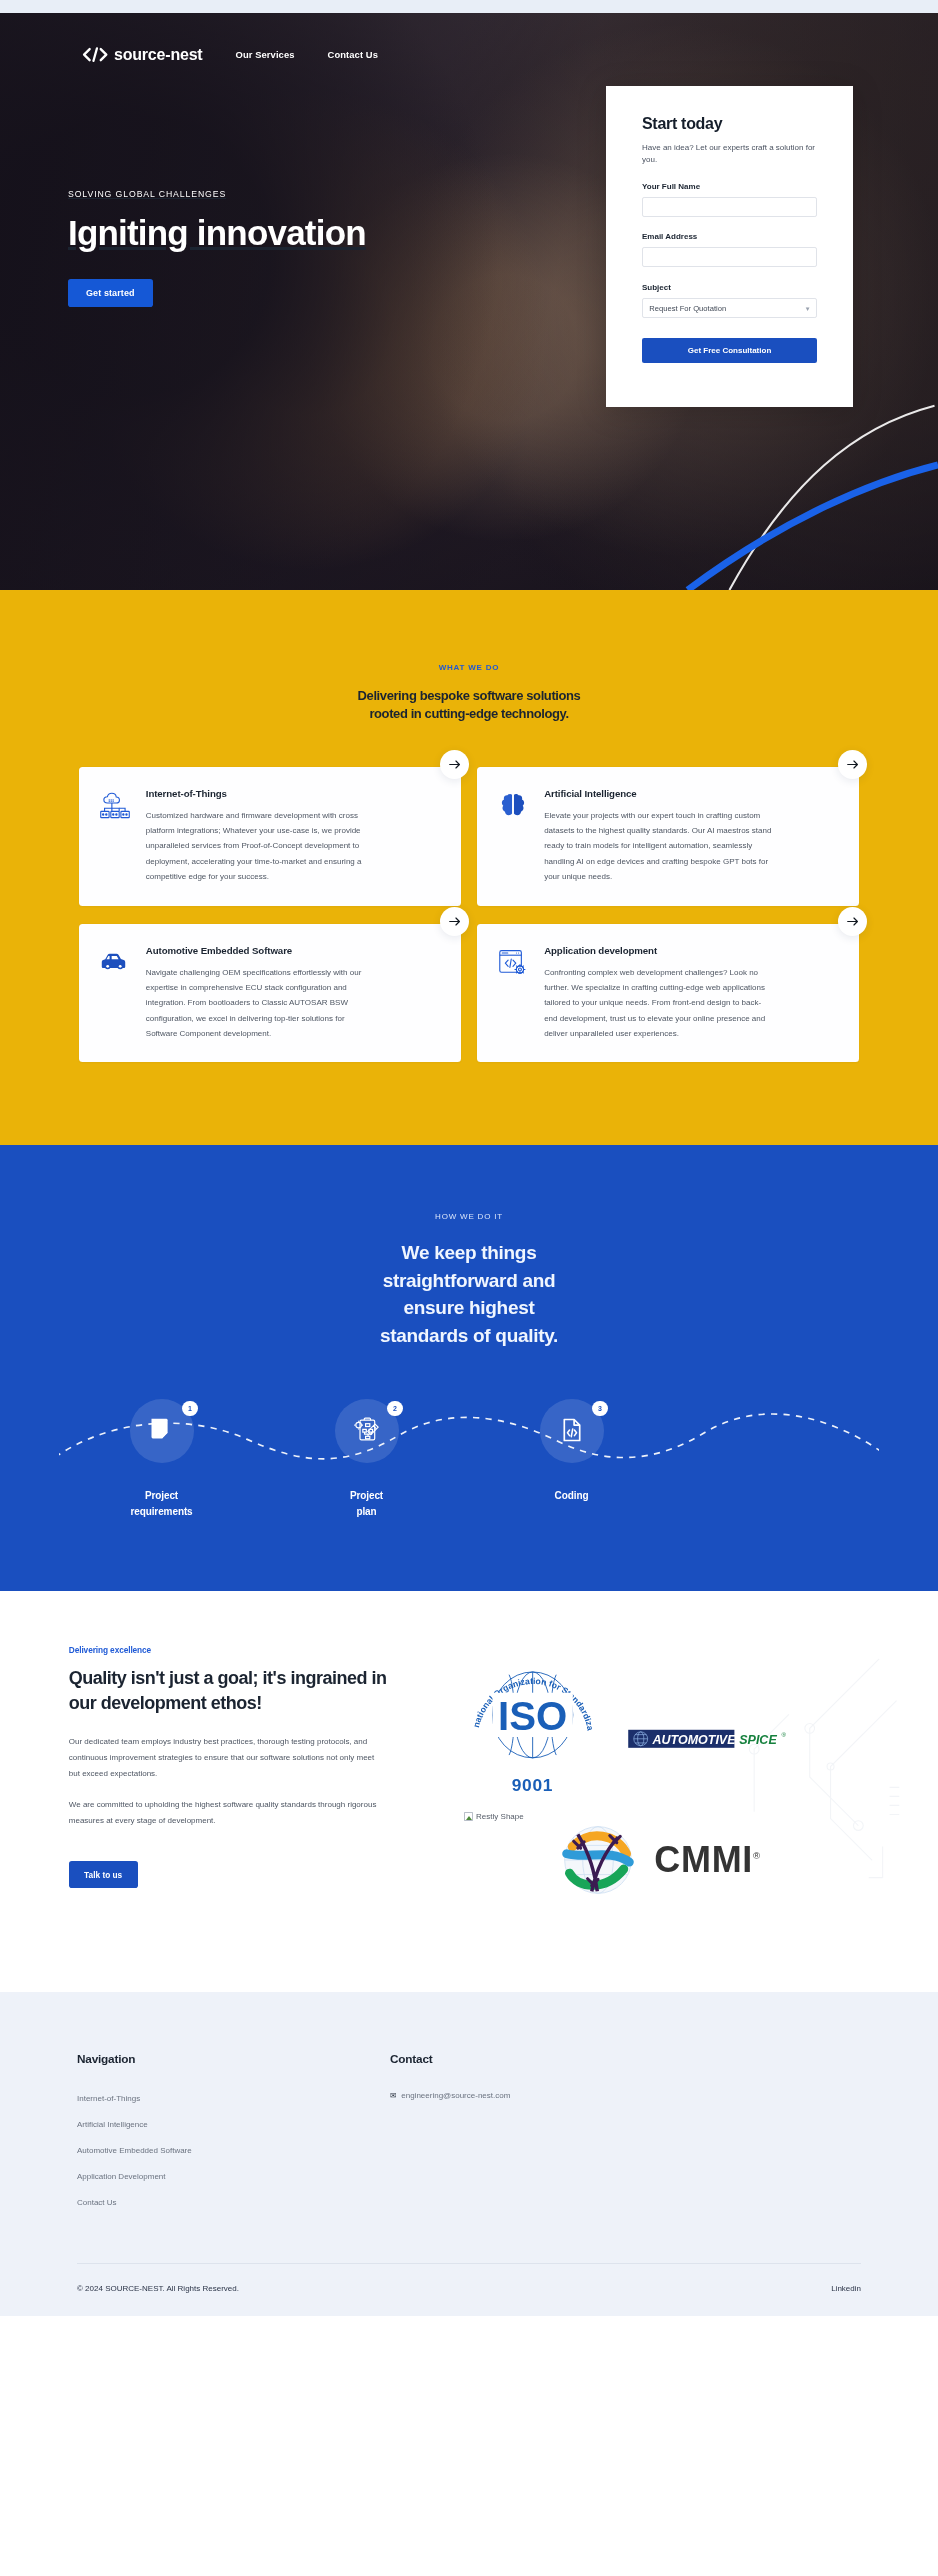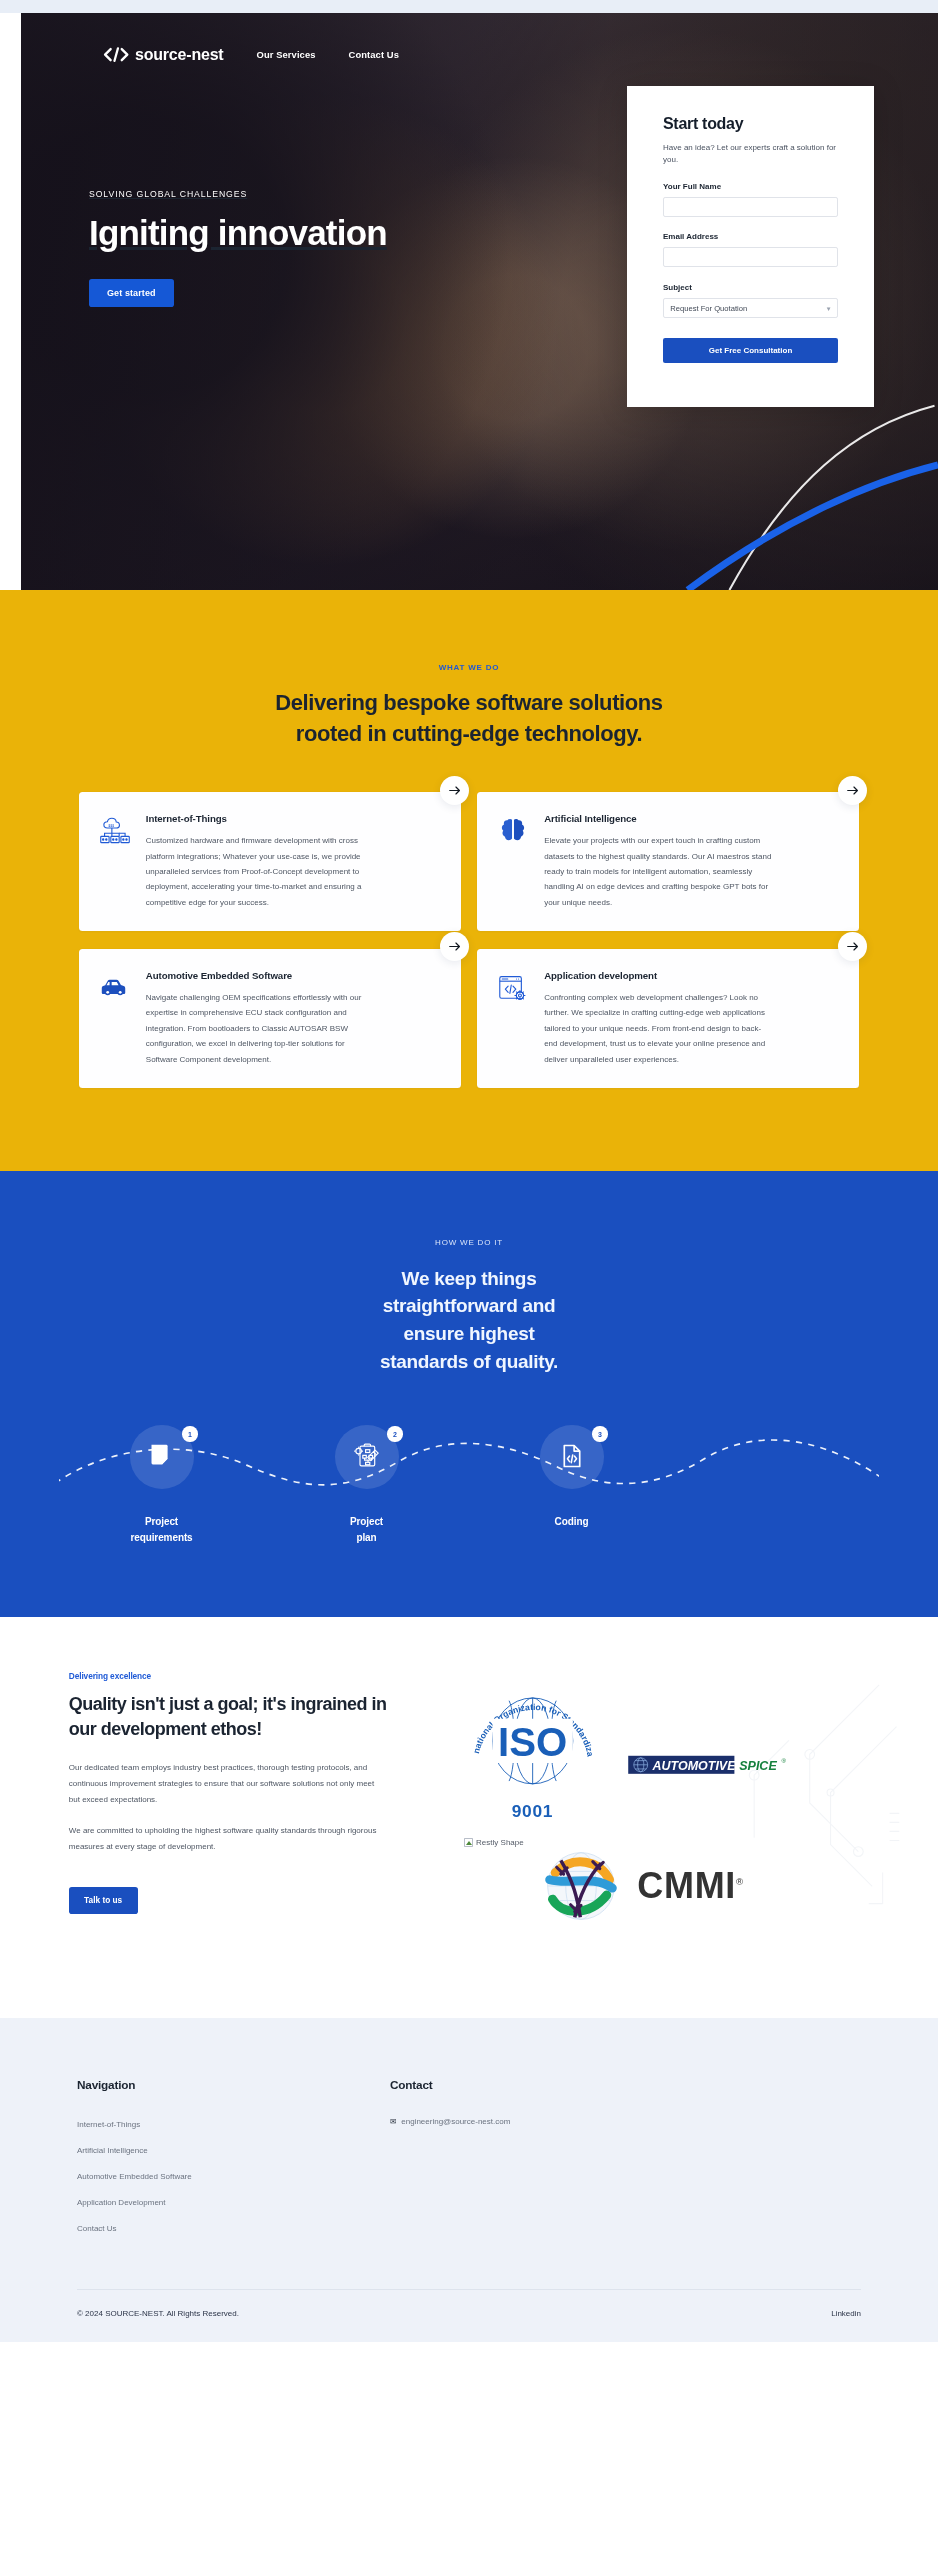--- a/index.html
+++ b/index.html
@@ -21,7 +21,6 @@
     height:577px;
     overflow:hidden;
     background:#1d4ed8;
-    margin-left:21px;
   }
   .hero-photo {
     position:absolute; inset:0;

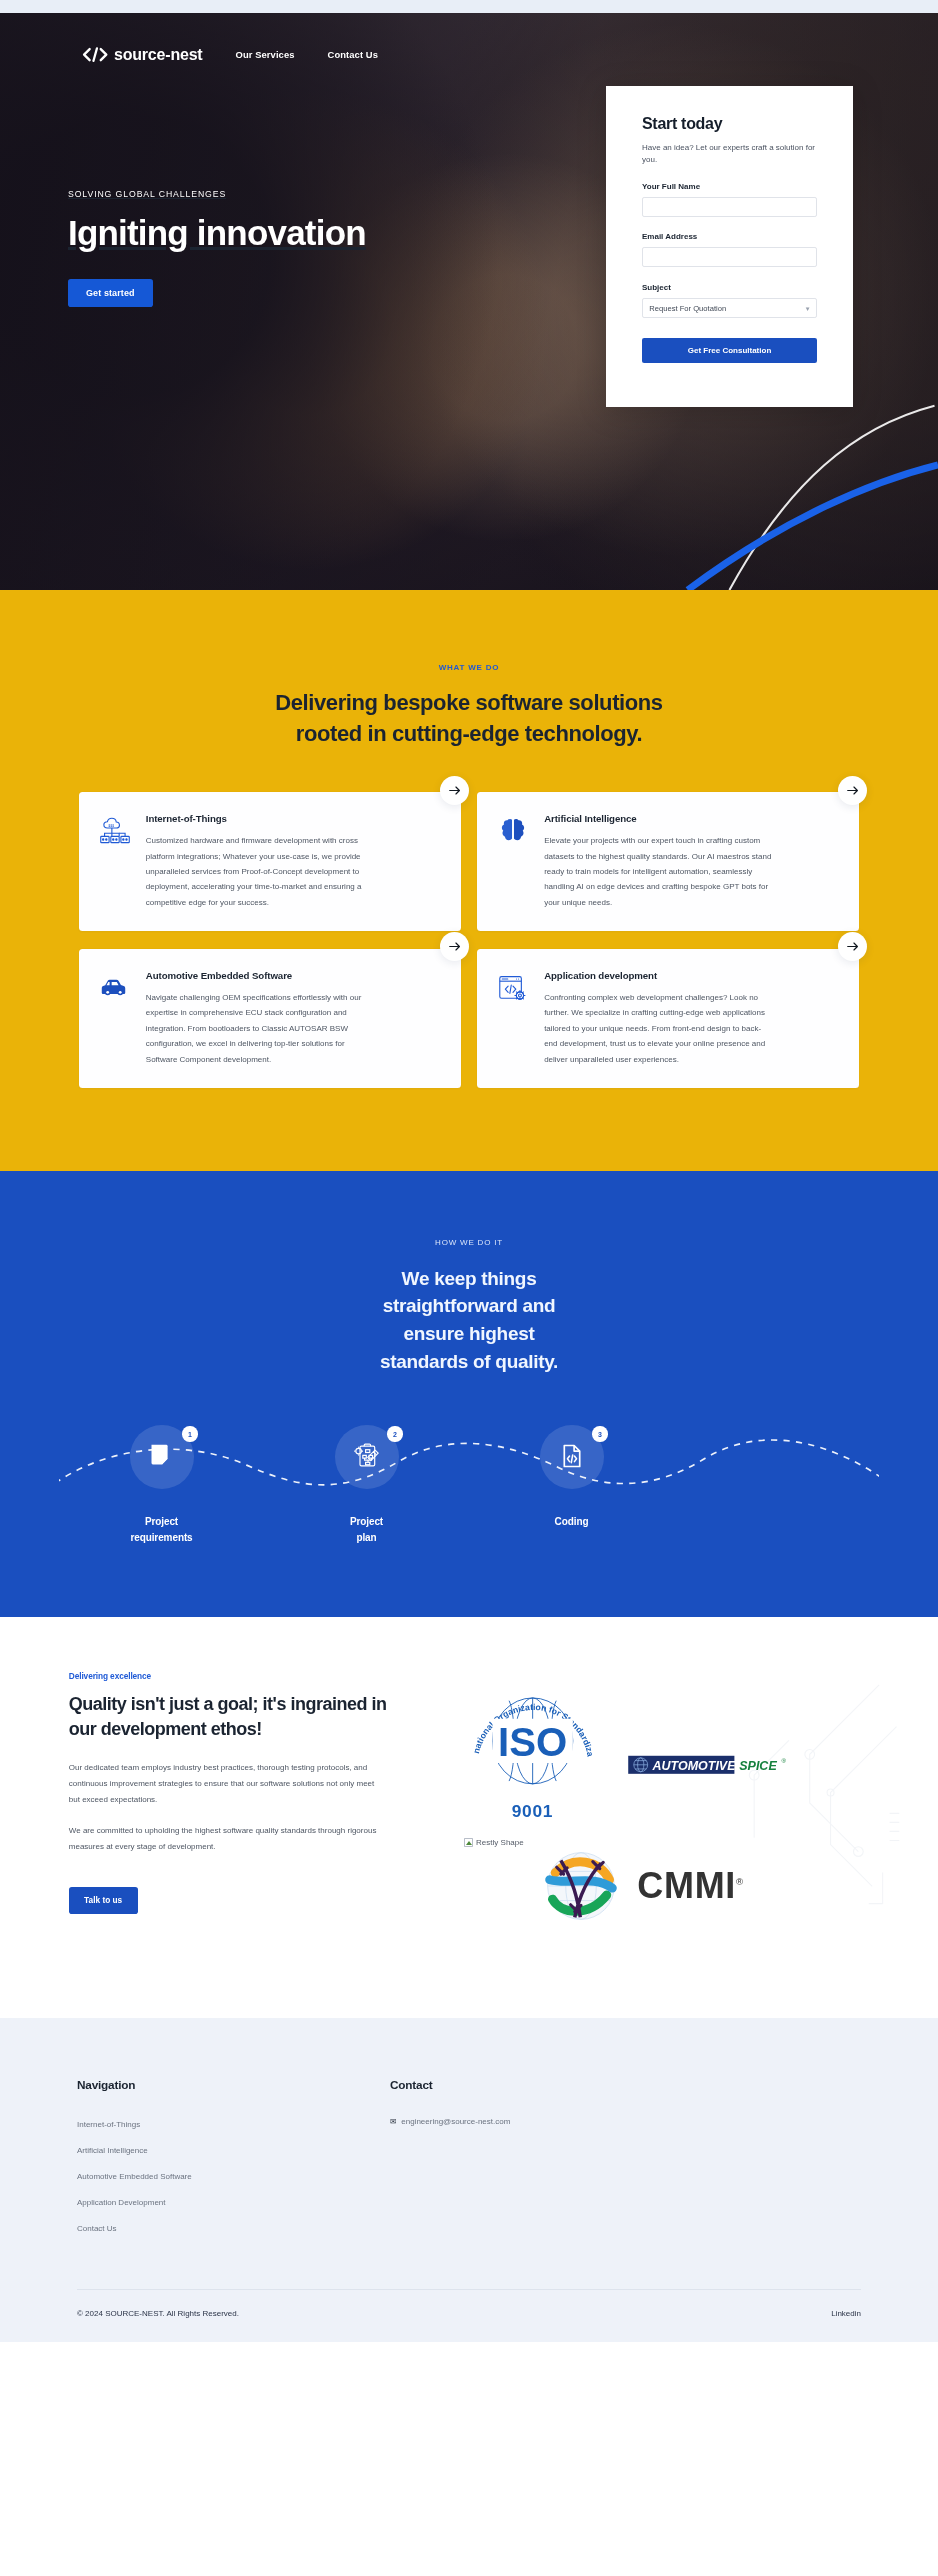--- a/index.html
+++ b/index.html
@@ -114,7 +114,7 @@
   }
   .section-title {
     text-align:center; margin-top:15.3px;
-    font-size:22px; line-height:1.42; font-weight:700;
+    font-size:13px; line-height:1.42; font-weight:700;
     letter-spacing:-0.4px; color:#1b2431;
   }
   .cards-grid {

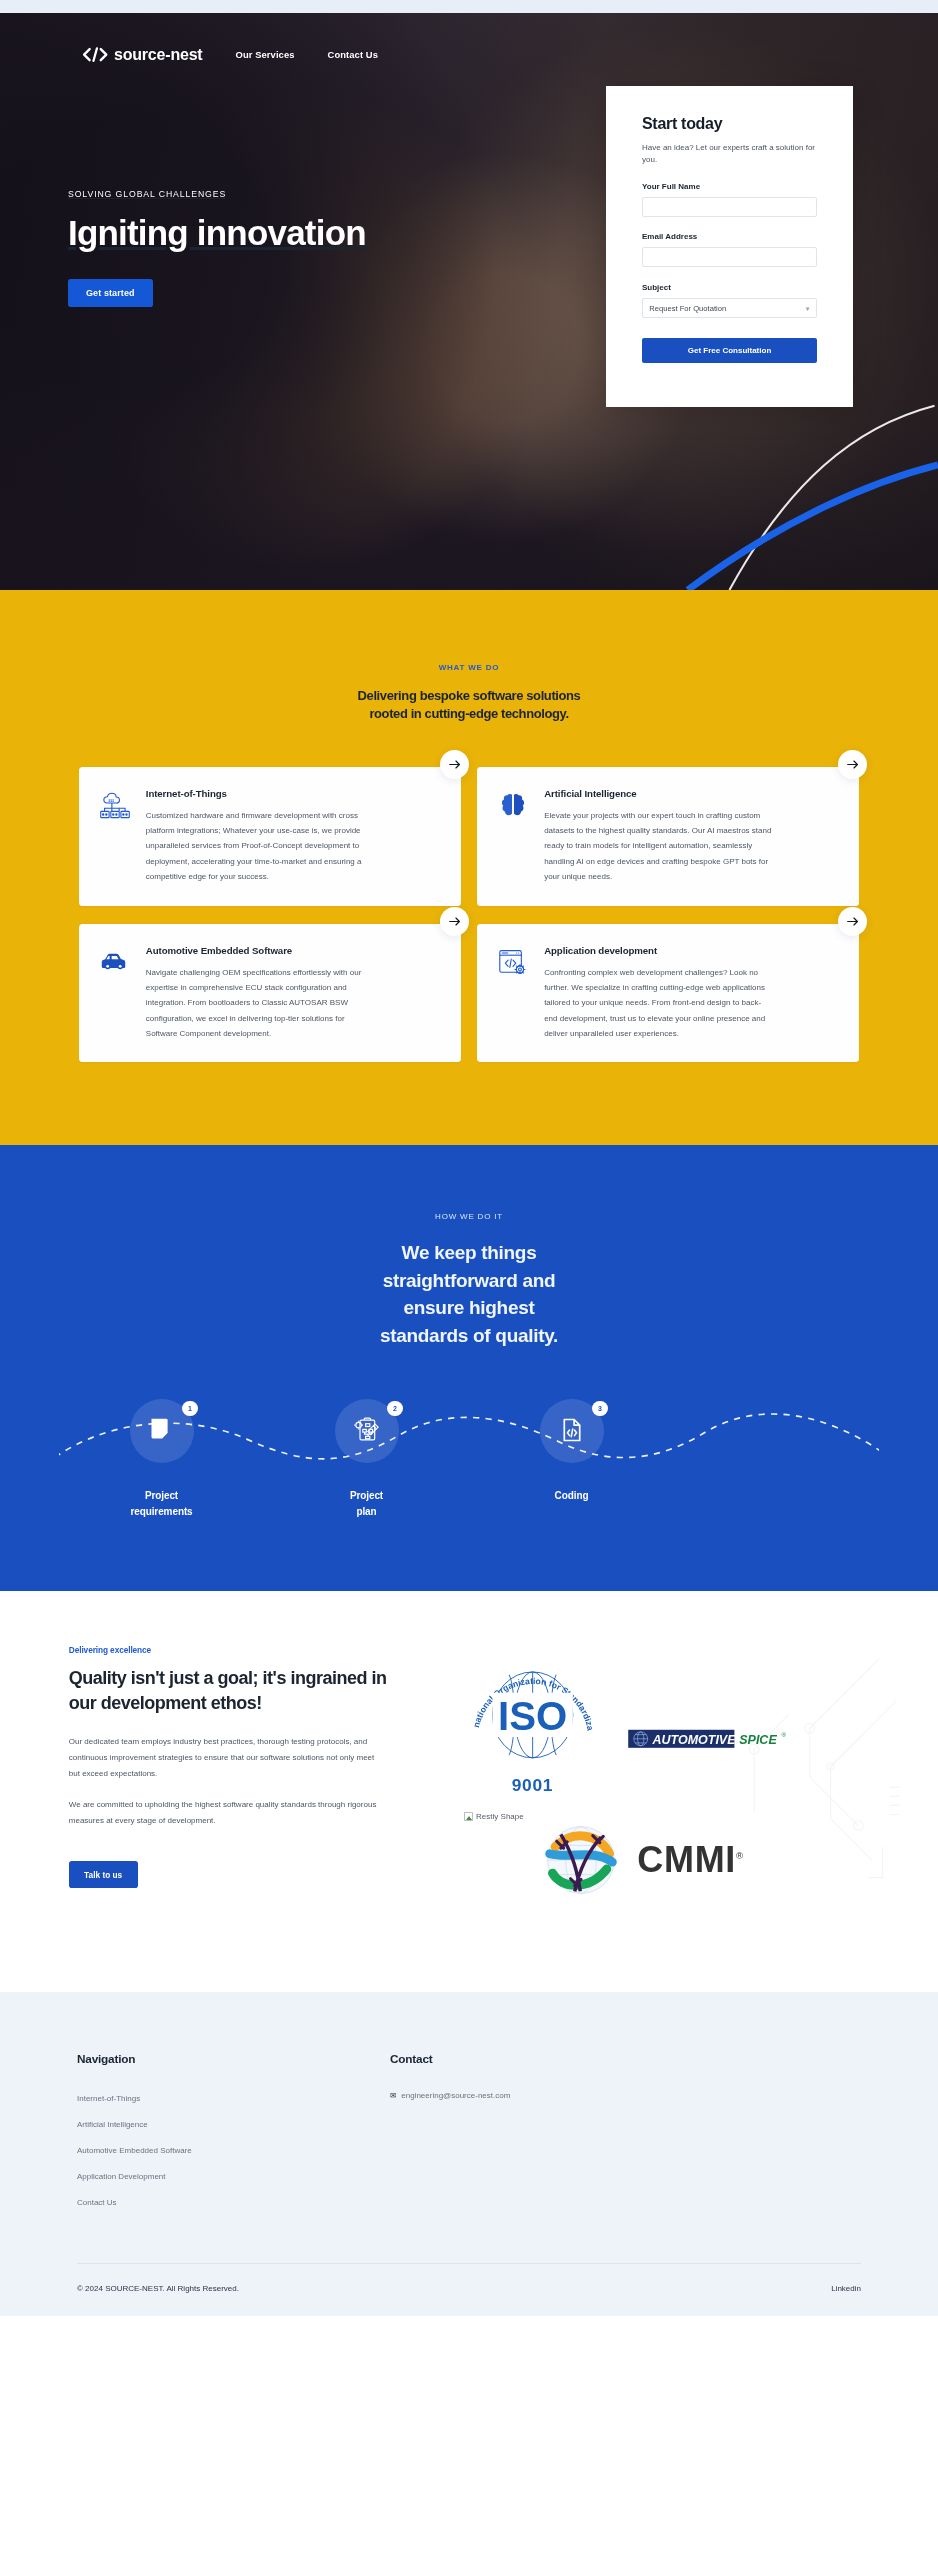--- a/index.html
+++ b/index.html
@@ -210,7 +210,7 @@
     width:0; height:0; border-left:3.5px solid transparent;
     border-right:3.5px solid transparent; border-bottom:4.9px solid #4d8a3a;
   }
-  .cmmi-block { position:absolute; left:91px; top:174px; display:flex; align-items:center; gap:15.3px; }
+  .cmmi-block { position:absolute; left:108px; top:174px; display:flex; align-items:center; gap:15.3px; }
   .cmmi-text {
     font-size:36px; font-weight:700; color:#333333; letter-spacing:0.7px;
     font-family:"Liberation Sans", sans-serif;

